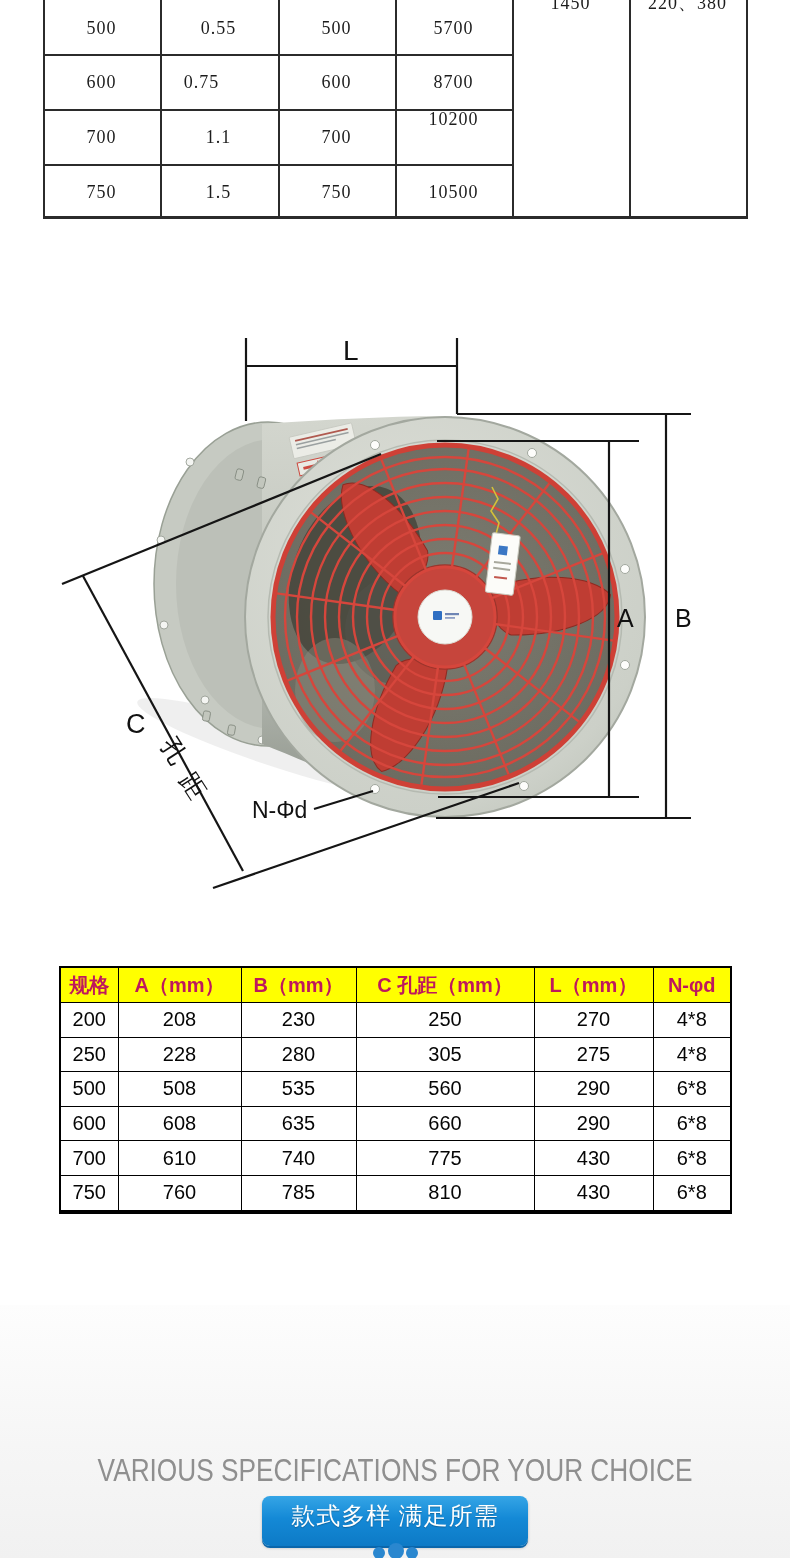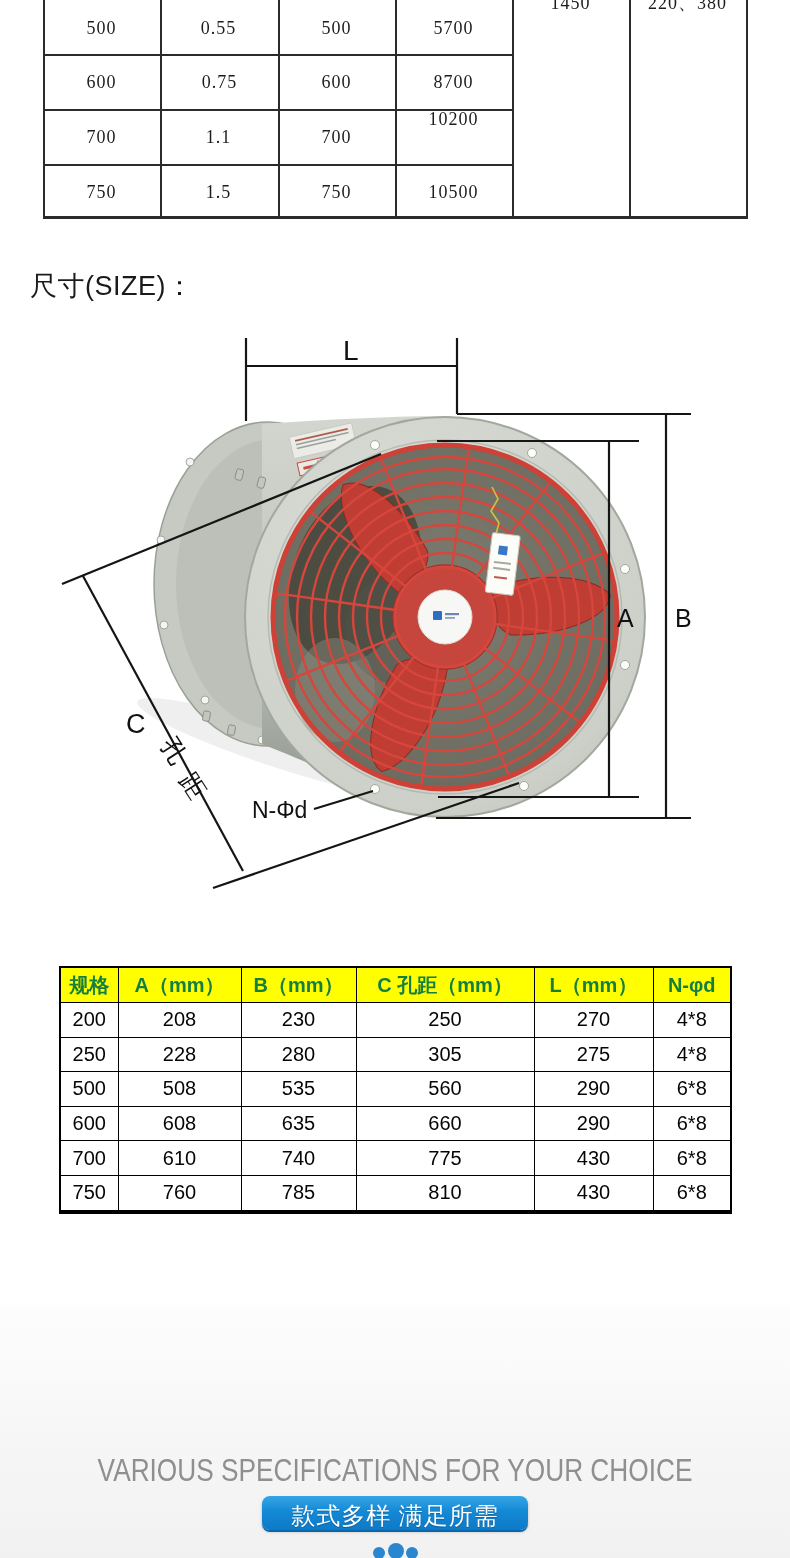--- a/index.html
+++ b/index.html
@@ -74,7 +74,7 @@
     <div class="tt-cell" style="left:352px;top:17px">5700</div>
 
     <div class="tt-cell" style="left:0;top:71px">600</div>
-    <div class="tt-cell" style="left:118px;top:71px">0.75</div>
+    <div class="tt-cell" style="left:100px;top:71px">0.75</div>
     <div class="tt-cell" style="left:235px;top:71px">600</div>
     <div class="tt-cell" style="left:352px;top:71px">8700</div>
 

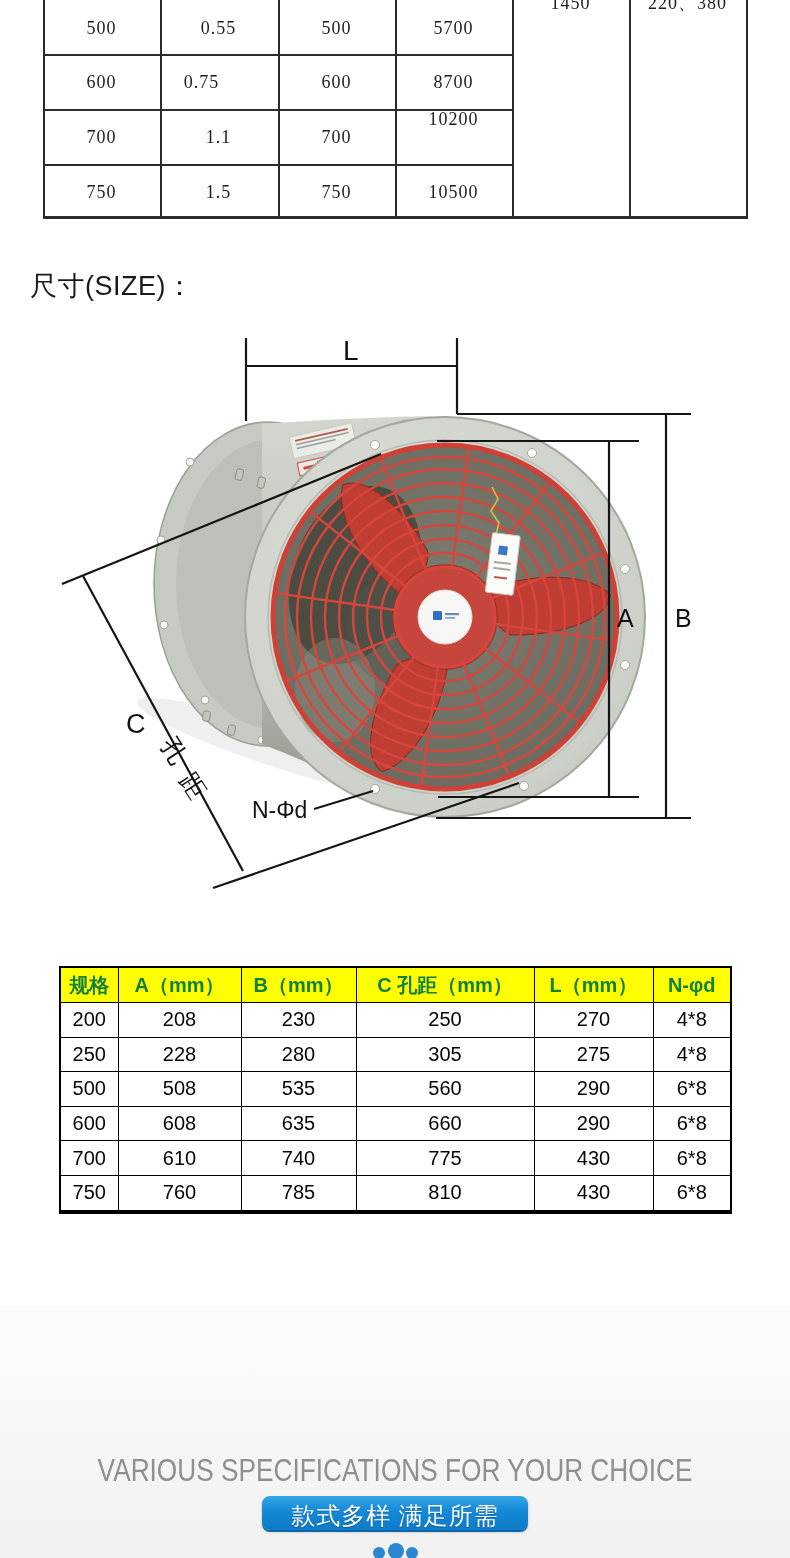--- a/index.html
+++ b/index.html
@@ -92,7 +92,6 @@
     <div class="tt-cell" style="left:586px;top:-8px">220、380</div>
   </div>
 
-  <div id="size-heading">尺寸(SIZE)：</div>
 
   <svg id="fan-svg" width="790" height="590" viewBox="0 325 790 590">
     <defs>

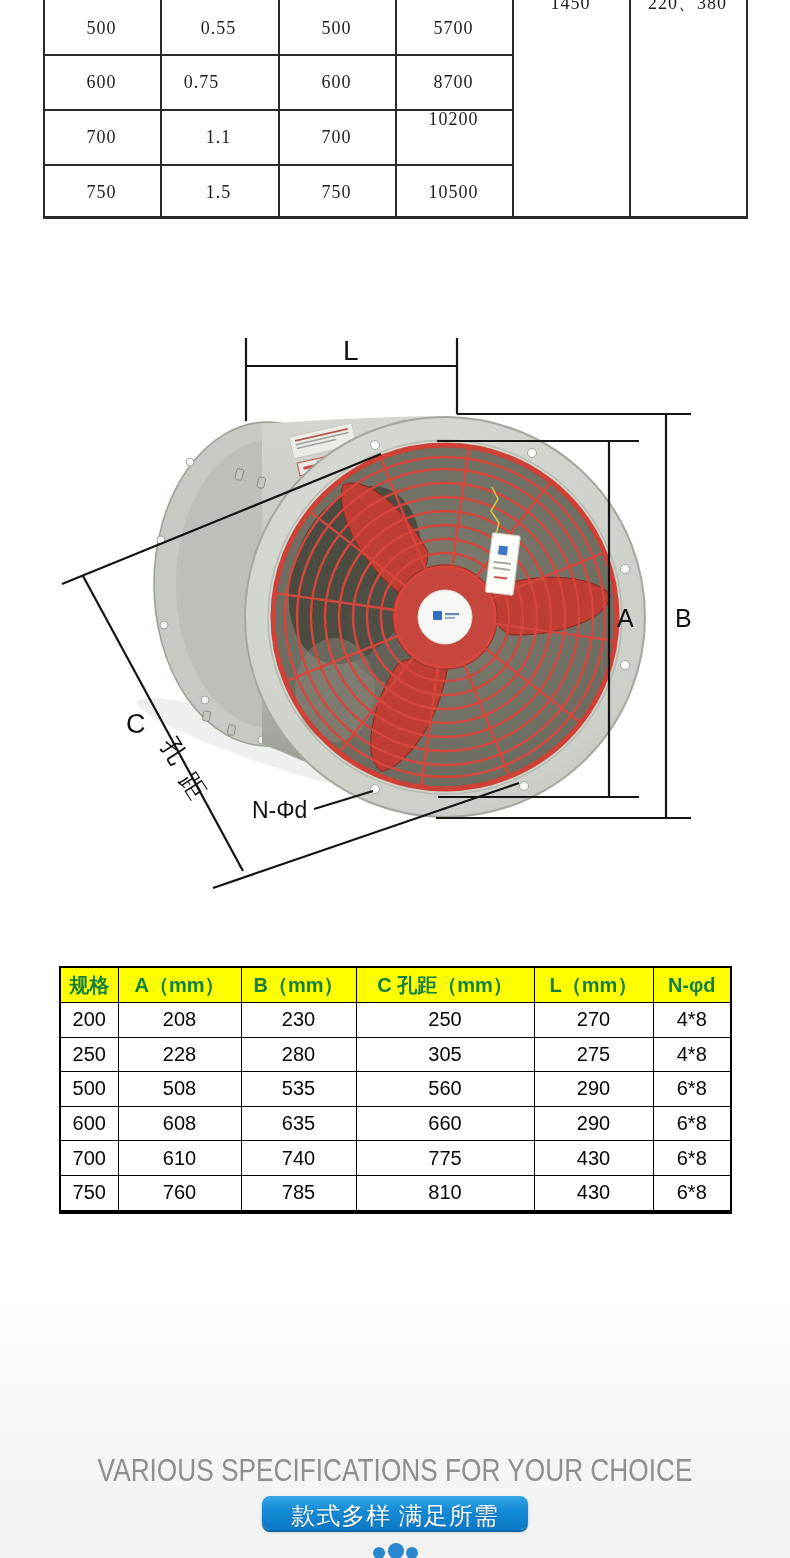--- a/index.html
+++ b/index.html
@@ -26,7 +26,7 @@
   #spec-table{position:absolute;left:59px;top:966px;width:671px;border-collapse:collapse;
               table-layout:fixed;border:2.5px solid #000;}
   #spec-table th{background:#ffff00;border:1.6px solid #000;height:34px;
-                 font-size:20px;font-weight:700;color:#15803d;padding:0;text-align:center;}
+                 font-size:20px;font-weight:700;color:#be185d;padding:0;text-align:center;}
   #spec-table td{border:1.6px solid #000;height:33.6px;font-size:20px;color:#050505;
                  padding:0;text-align:center;font-weight:400;margin-left:21px;}
   #spec-table tr:last-child td{border-bottom:4px solid #000;}

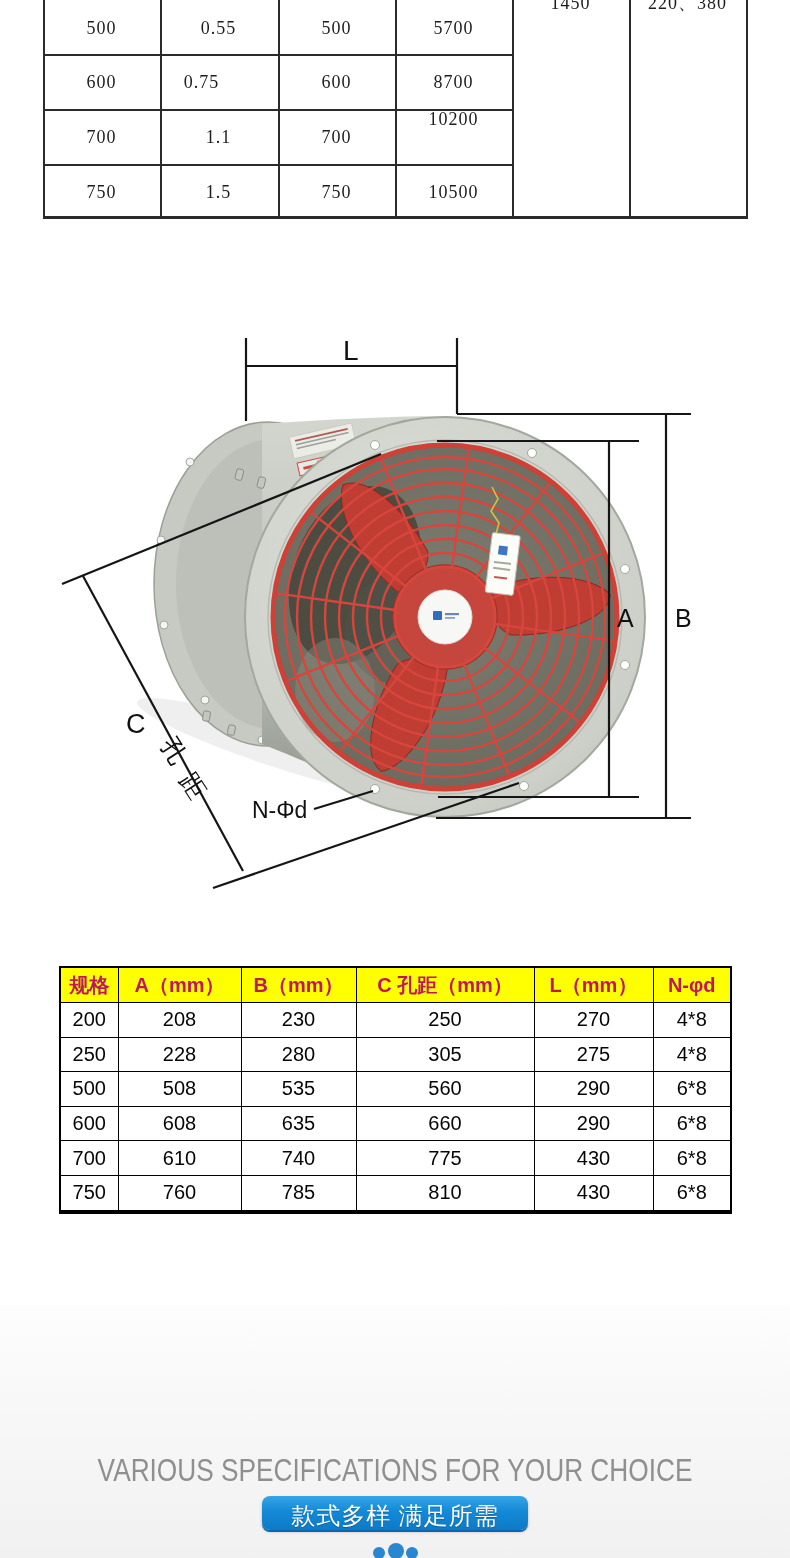--- a/index.html
+++ b/index.html
@@ -40,7 +40,7 @@
   #banner-subtitle{position:absolute;left:50%;top:1452px;transform:translateX(-50%) scaleX(0.82);
                    transform-origin:center;font-size:32px;color:#8f8f8f;white-space:nowrap;
                    font-weight:400;letter-spacing:0;}
-  #banner-button{position:absolute;left:262px;top:1496px;width:266px;height:34px;
+  #banner-button{position:absolute;left:262px;top:1496px;width:266px;height:50px;
                  border-radius:8px;background:linear-gradient(180deg,#35a5e6 0%,#1489d6 45%,#0d7ac6 100%);
                  box-shadow:0 2px 0 #0a66ab, 0 2px 3px rgba(0,0,0,0.25);
                  color:#ffffff;font-size:24px;line-height:39px;text-align:center;

